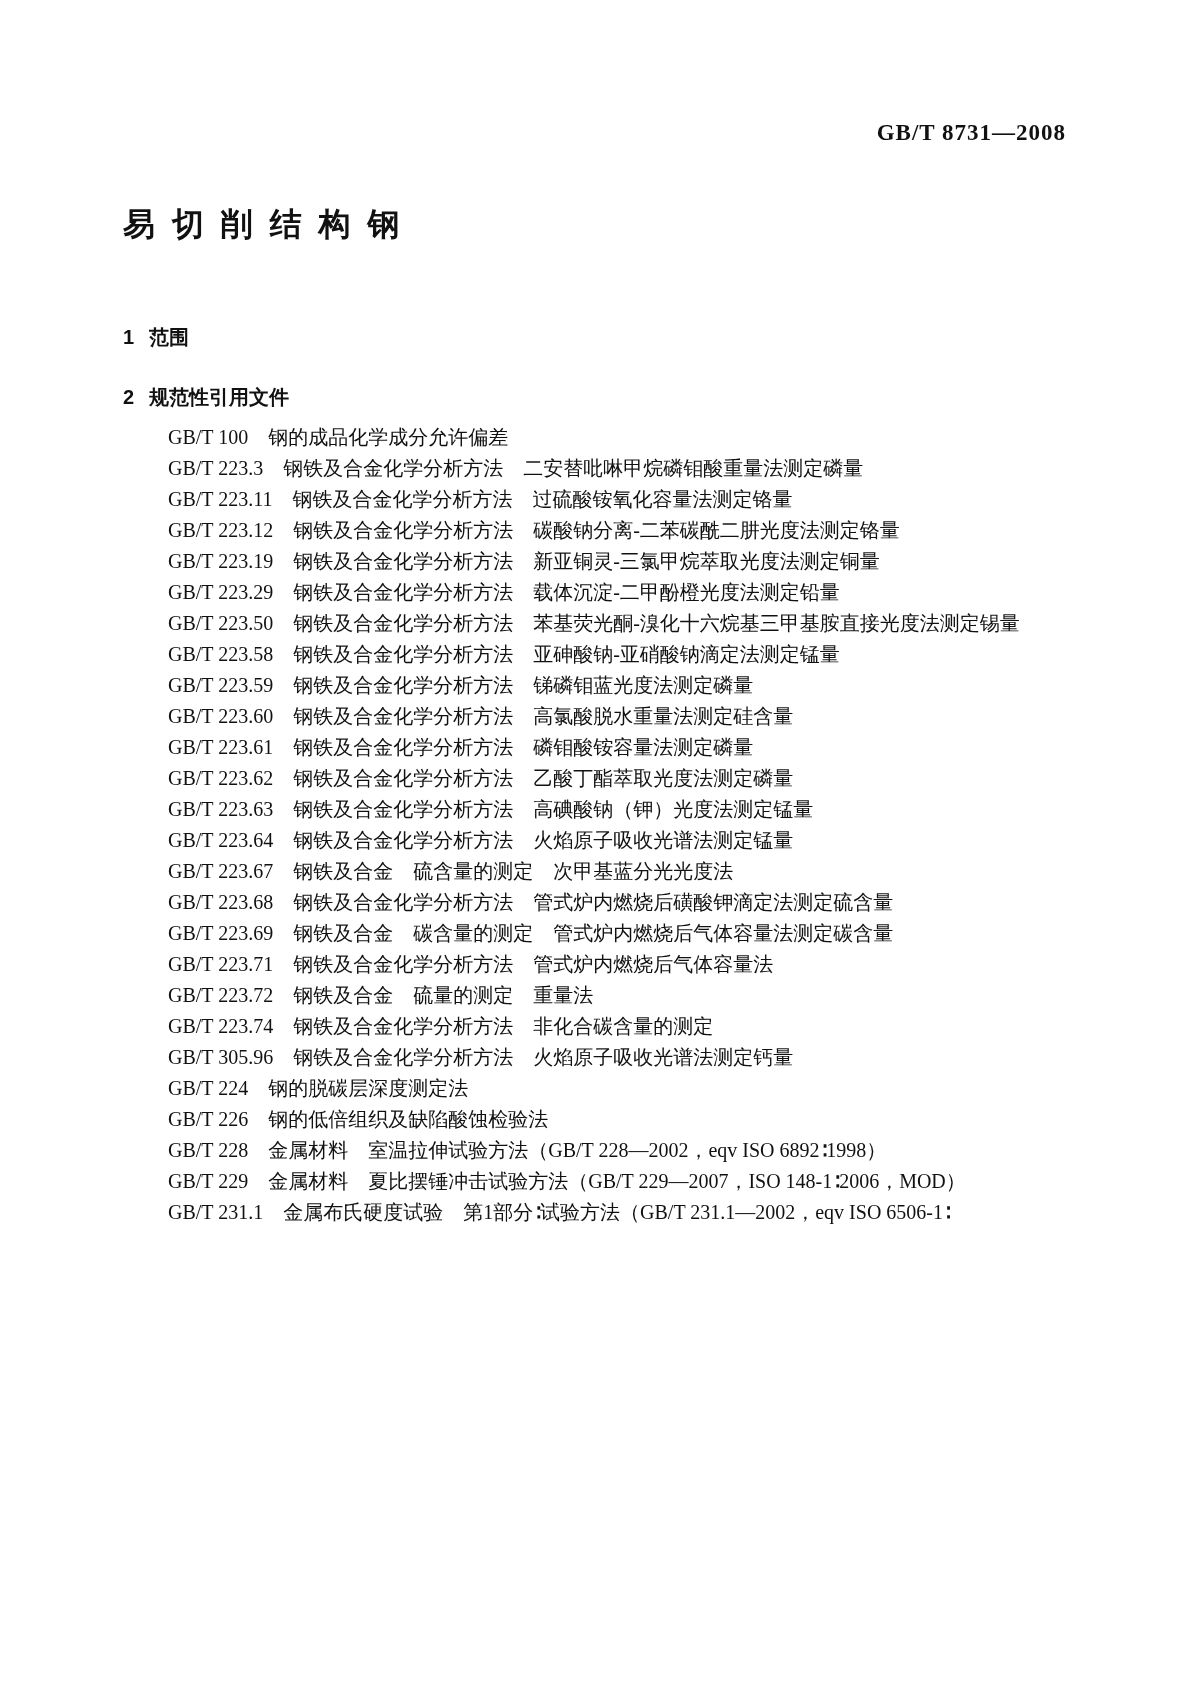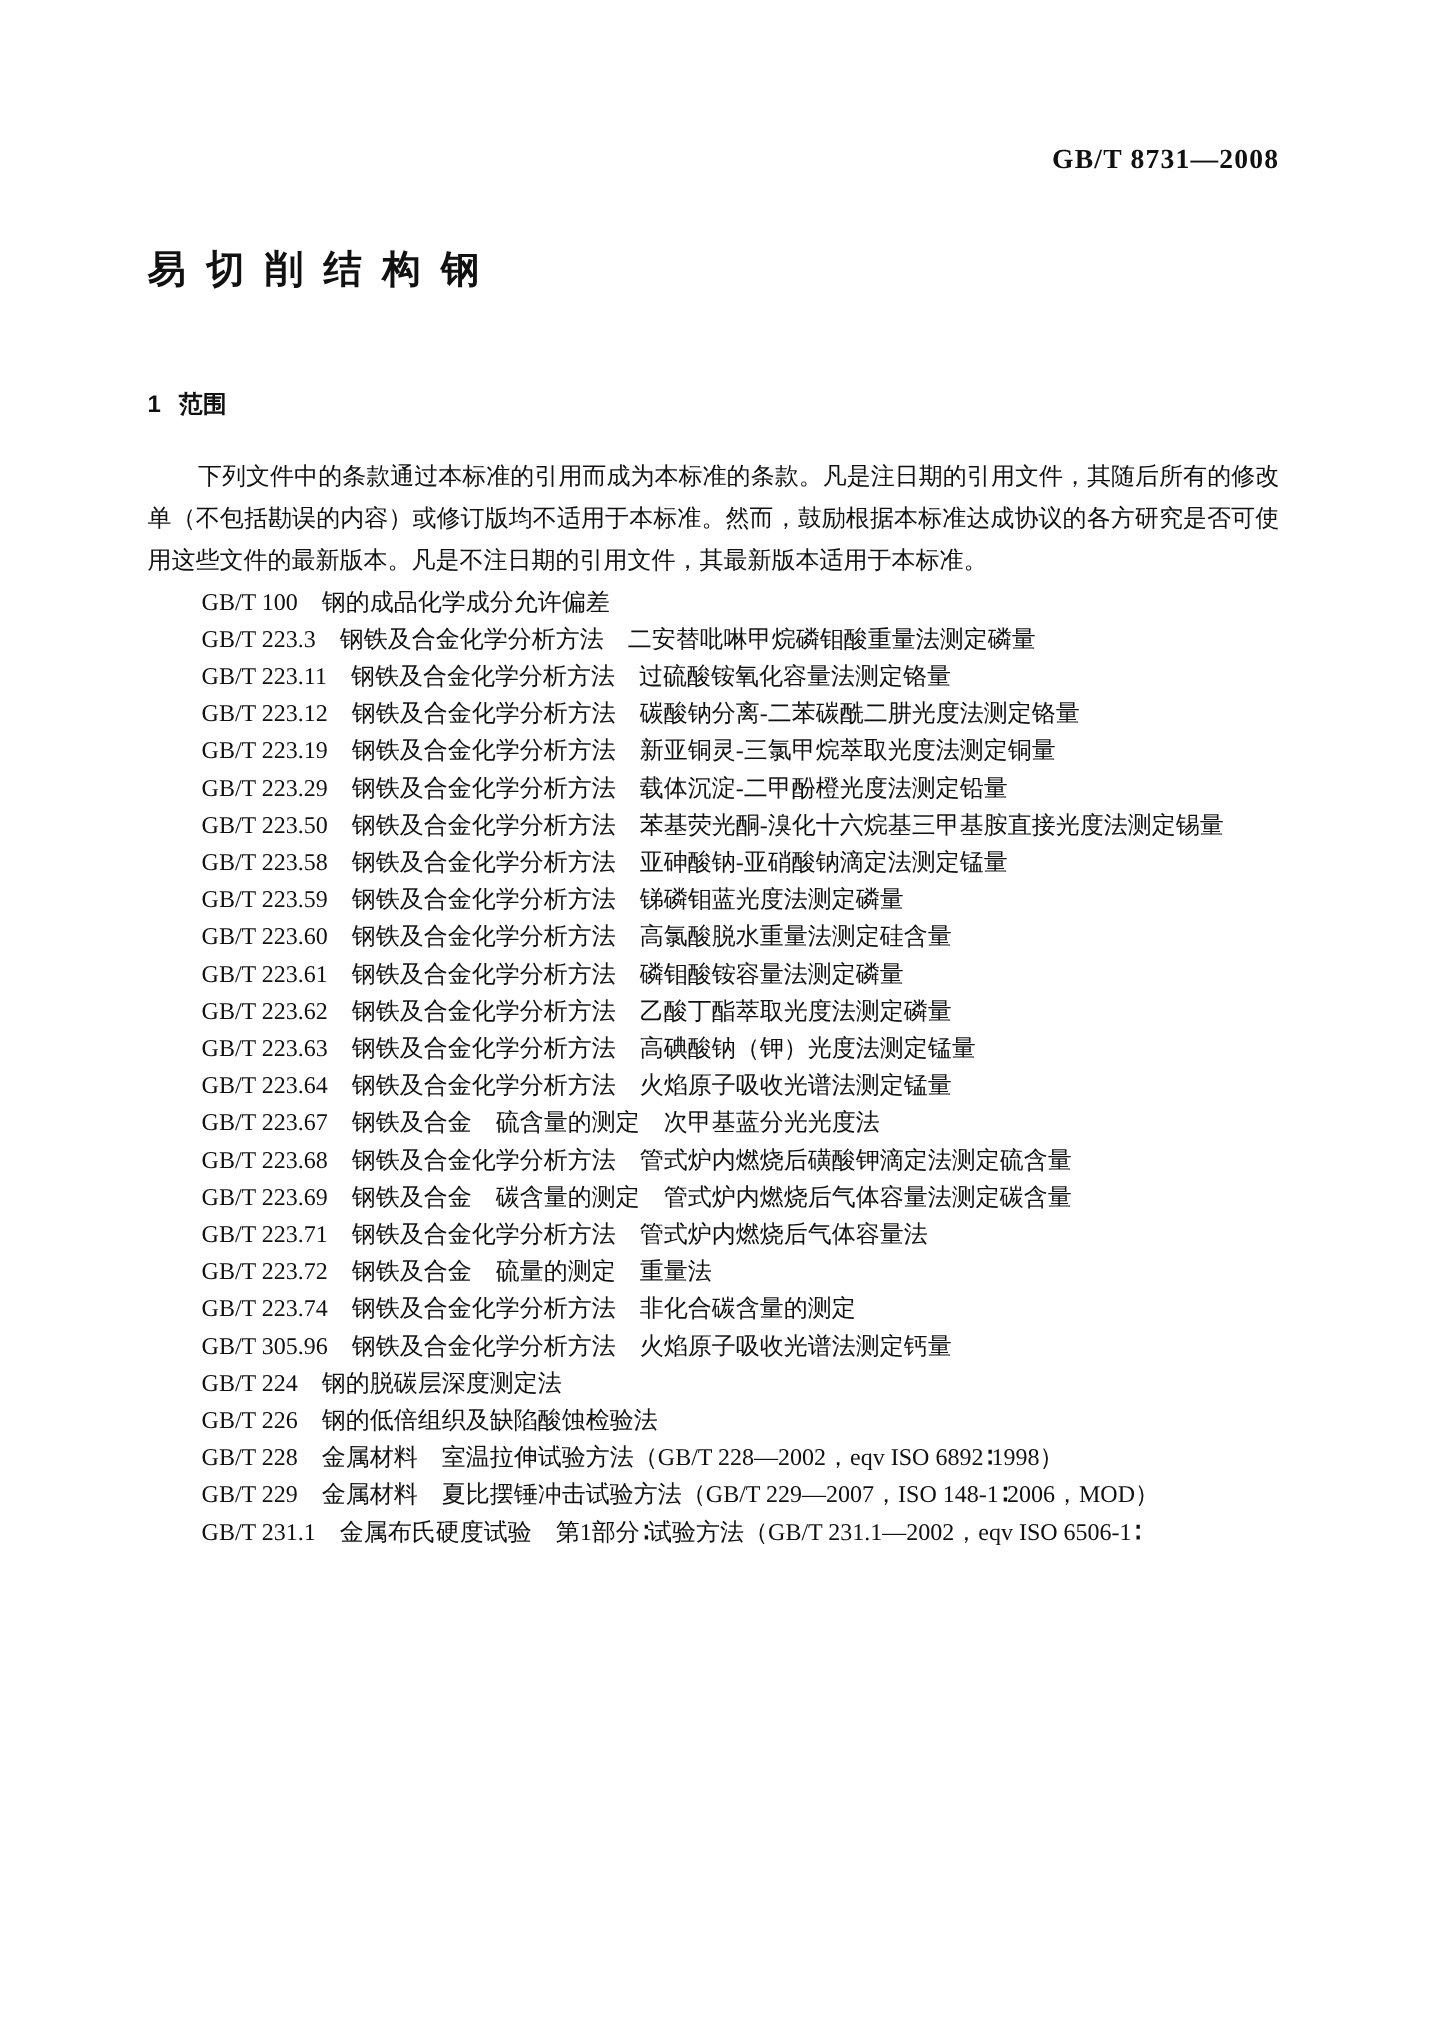--- a/index.html
+++ b/index.html
@@ -89,6 +89,9 @@
   </div>
 
   <div class="section sec-2">
+    <div class="section-heading">
+      <span class="h-num">2</span><span>规范性引用文件</span>
+    </div>
     <div>
         <div class="body-para">下列文件中的条款通过本标准的引用而成为本标准的条款。凡是注日期的引用文件，其随后所有的修改单（不包括勘误的内容）或修订版均不适用于本标准。然而，鼓励根据本标准达成协议的各方研究是否可使用这些文件的最新版本。凡是不注日期的引用文件，其最新版本适用于本标准。</div>
       </div>

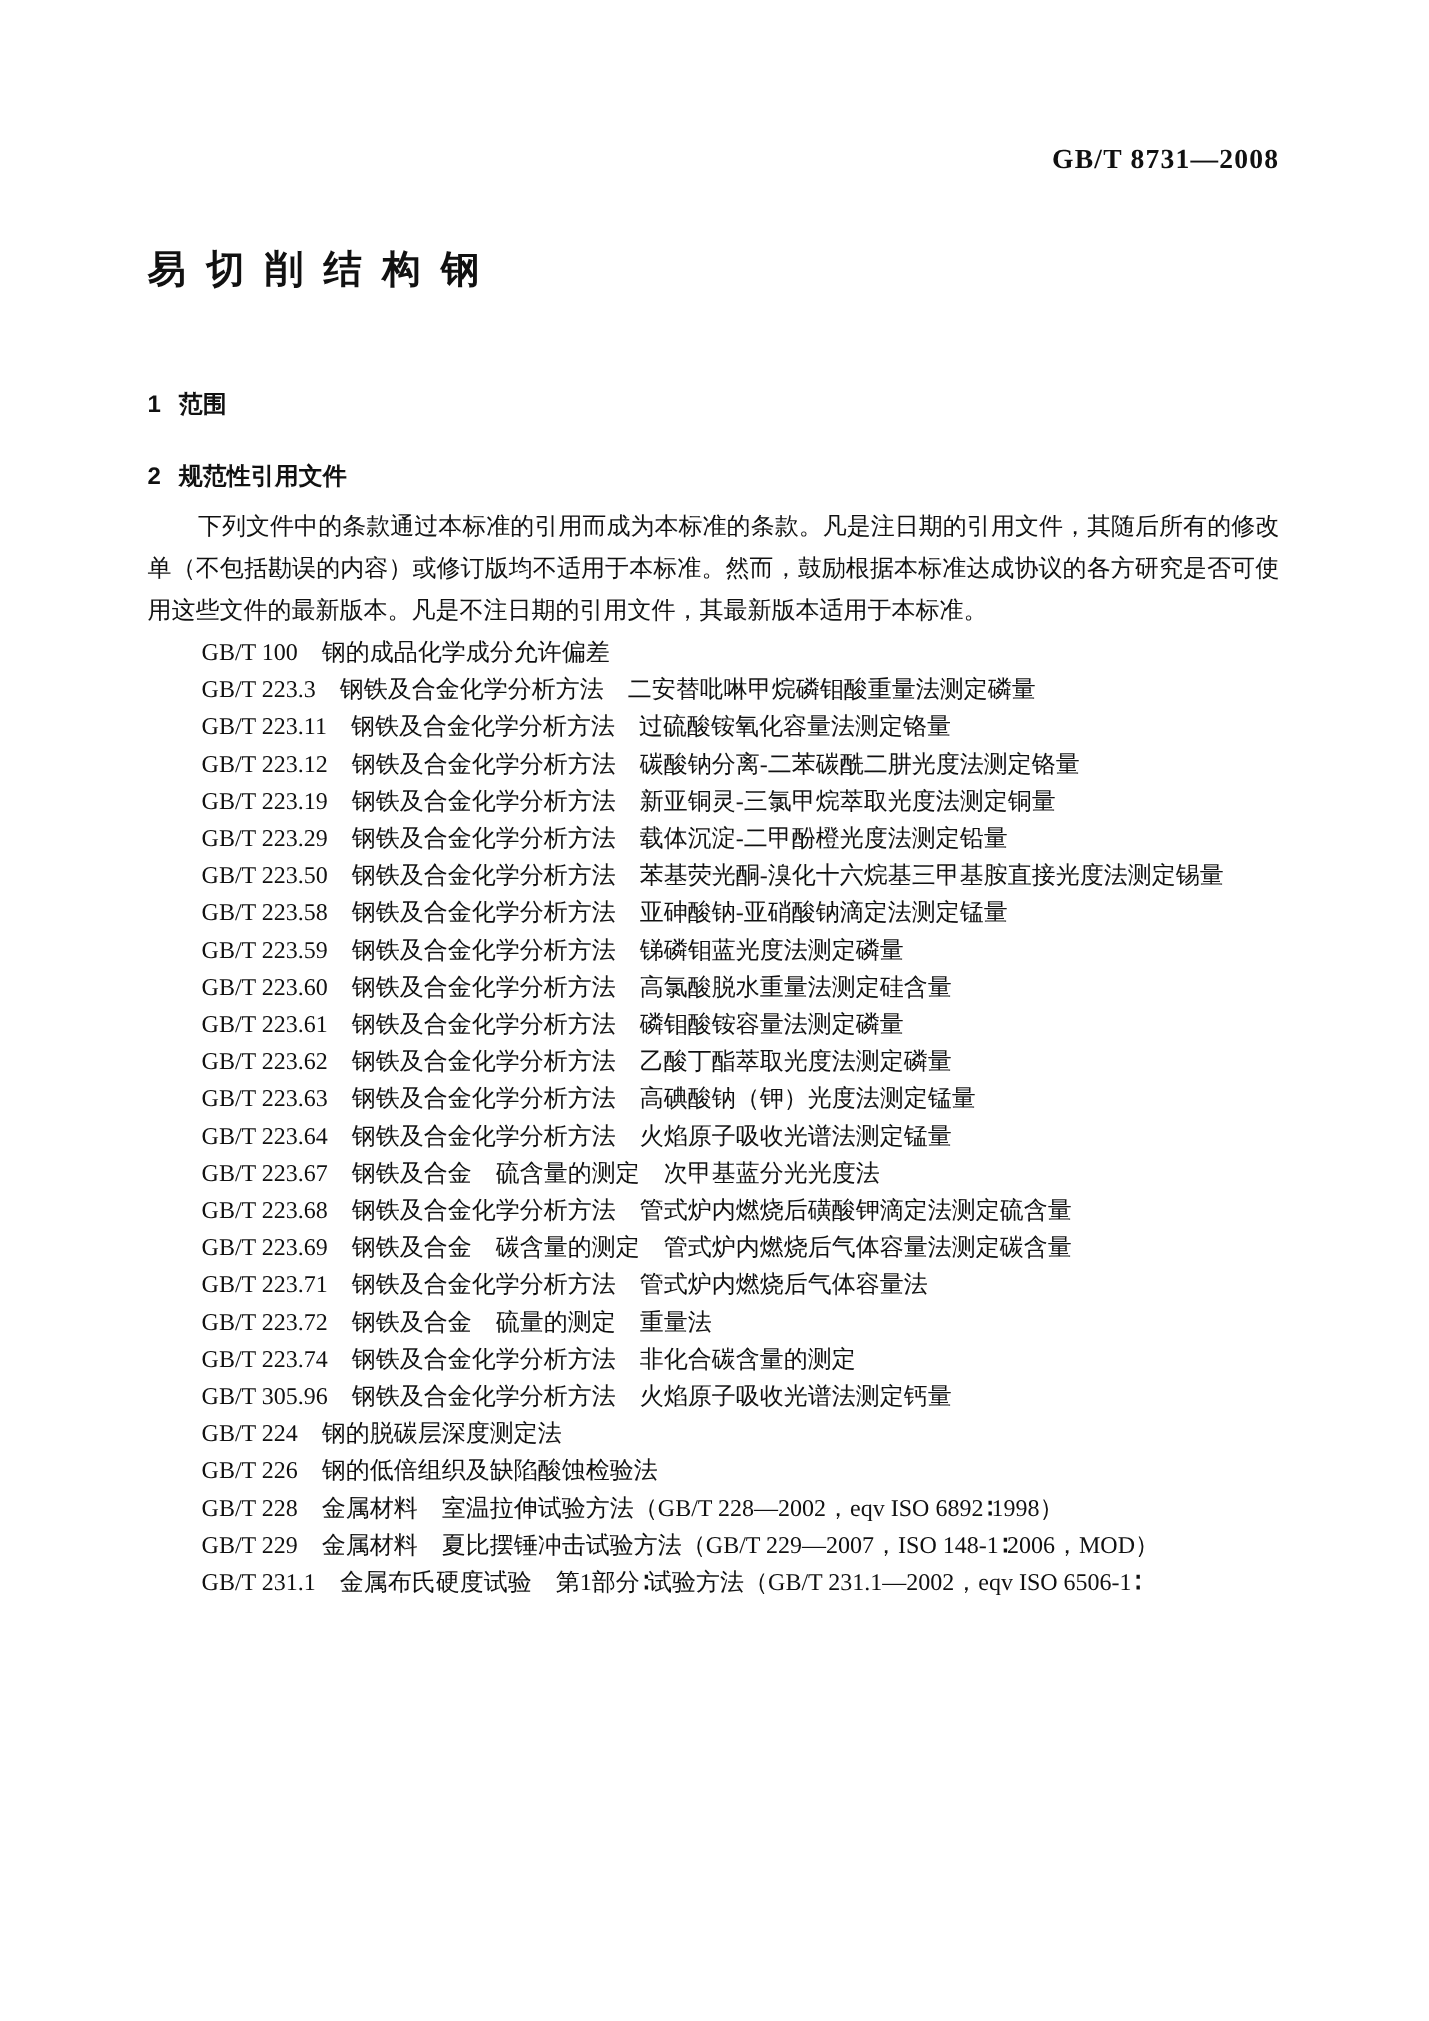--- a/index.html
+++ b/index.html
@@ -92,9 +92,6 @@
     <div class="section-heading">
       <span class="h-num">2</span><span>规范性引用文件</span>
     </div>
-    <div>
-        <div class="body-para">下列文件中的条款通过本标准的引用而成为本标准的条款。凡是注日期的引用文件，其随后所有的修改单（不包括勘误的内容）或修订版均不适用于本标准。然而，鼓励根据本标准达成协议的各方研究是否可使用这些文件的最新版本。凡是不注日期的引用文件，其最新版本适用于本标准。</div>
-      </div>
     <div class="ref-list">
         <div class="ref-line">GB/T 100　钢的成品化学成分允许偏差</div>
         <div class="ref-line">GB/T 223.3　钢铁及合金化学分析方法　二安替吡啉甲烷磷钼酸重量法测定磷量</div>

